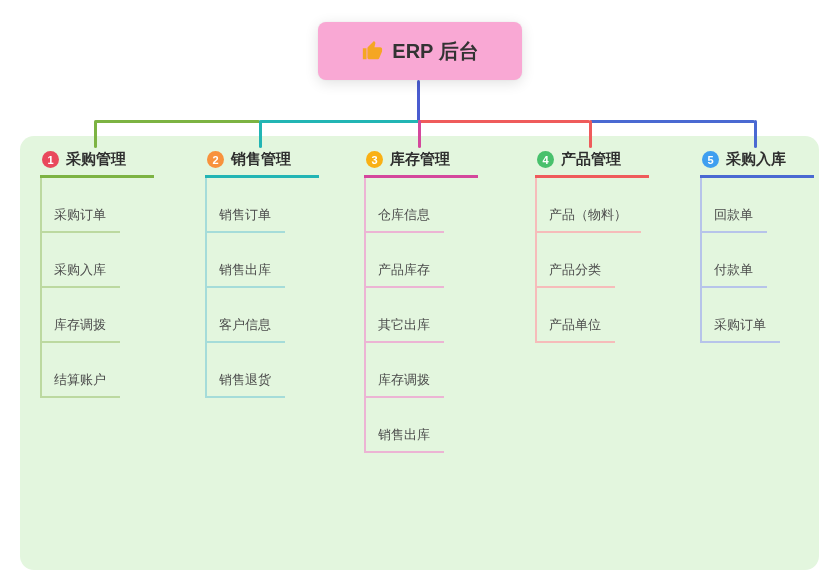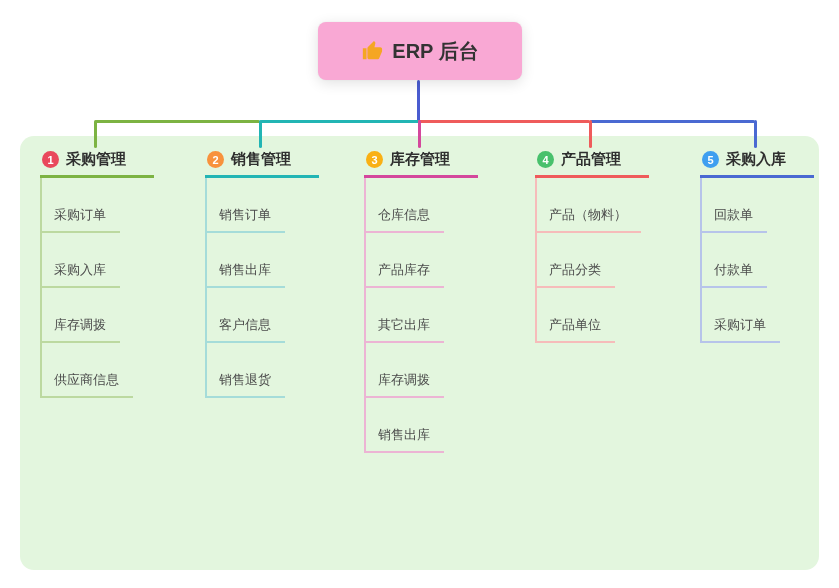--- a/index.html
+++ b/index.html
@@ -88,7 +88,7 @@
           <span>库存调拨</span>
         </div>
         <div class="child">
-          <span>供应商信息</span>
+          <span>结算账户</span>
         </div>
       </div>
   </div>

